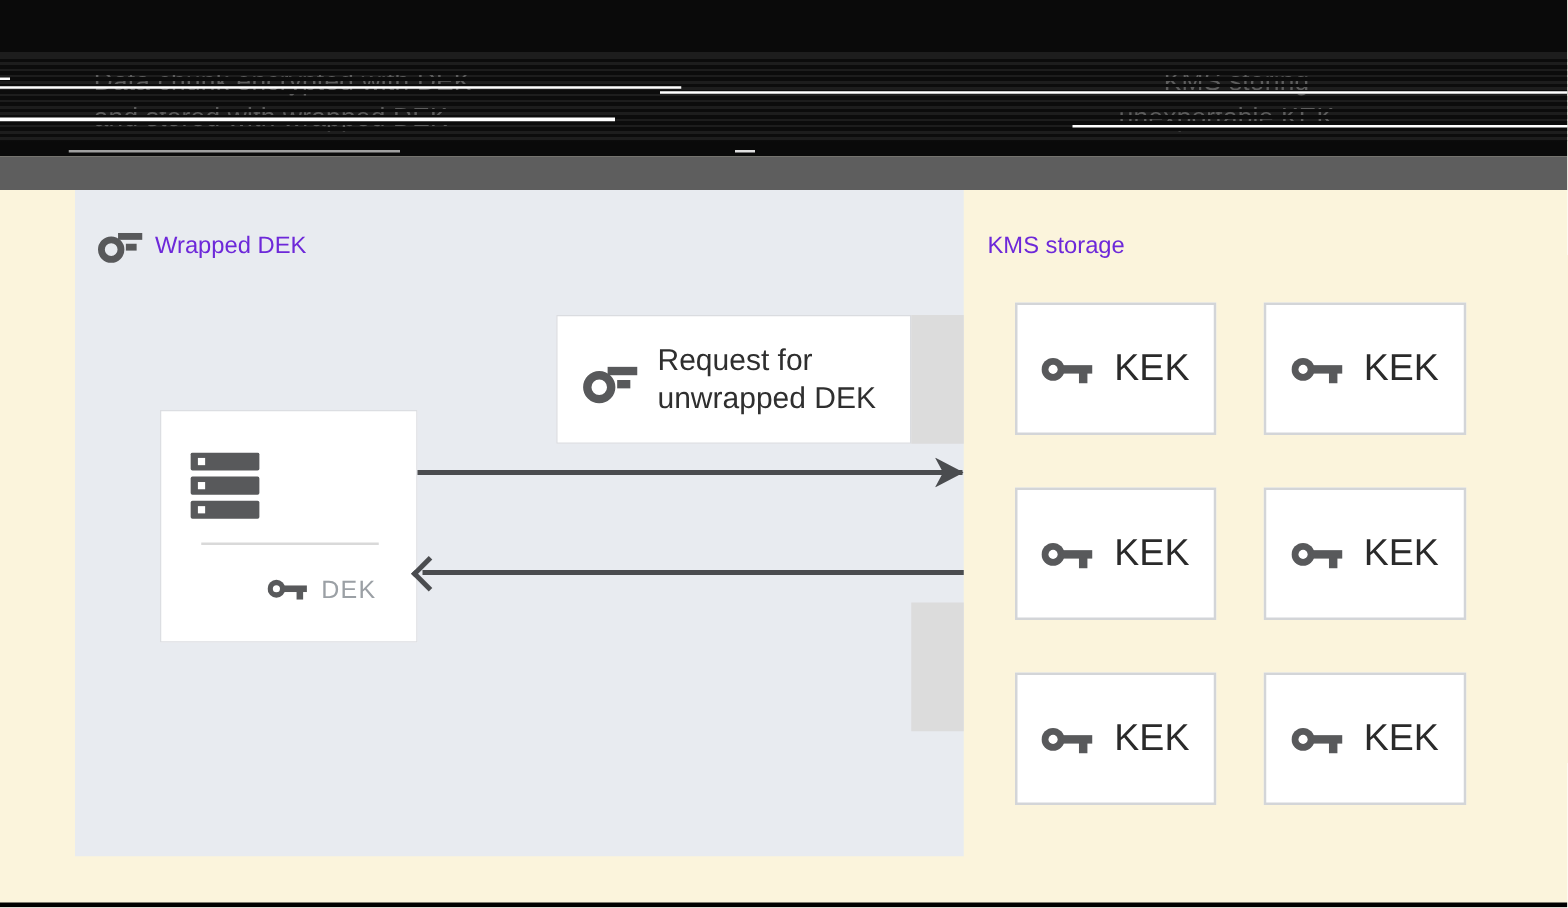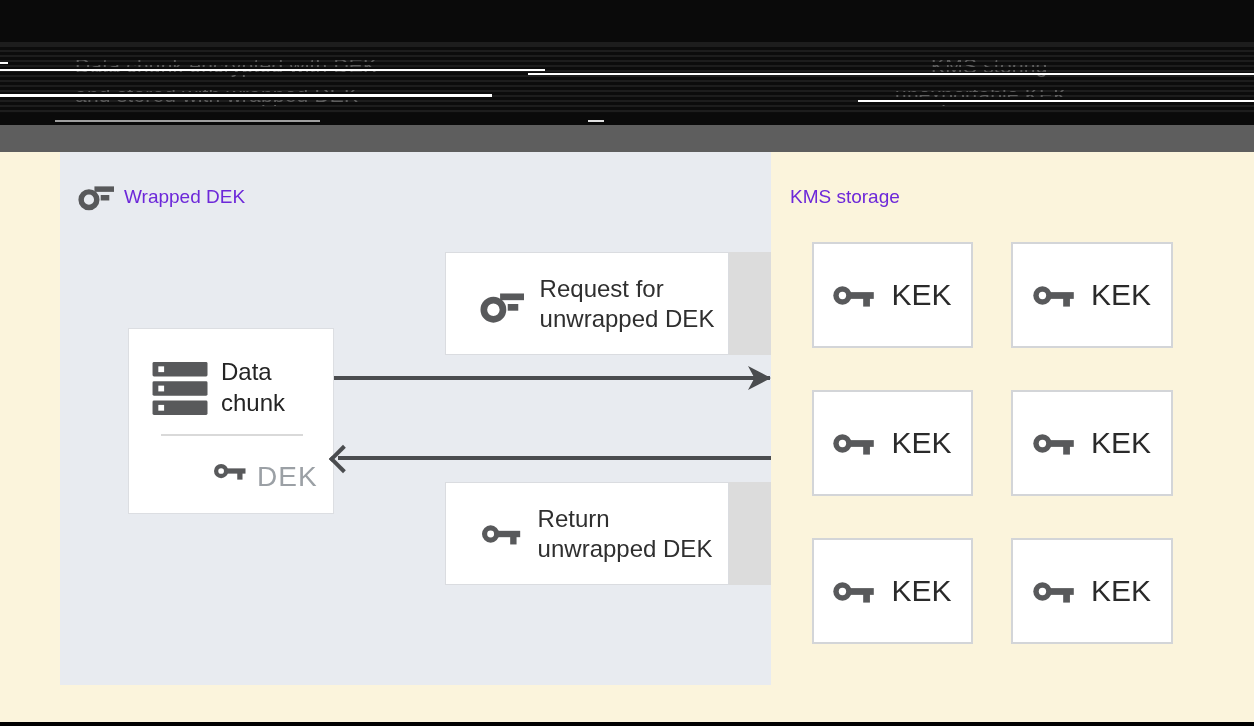--- a/index.html
+++ b/index.html
@@ -42,7 +42,7 @@
     background:#ffffff;border:1.5px solid #dadce0;box-sizing:border-box;
     display:flex;align-items:center;
   }
-  .msg-box{left:445px;top:252px;width:284px;height:103px;padding-left:20px;gap:16px;justify-content:center;}
+  .msg-box{left:445px;top:252px;width:284px;height:103px;padding-left:20px;gap:16px;}
   .msg-text{font-size:24px;line-height:30px;color:#2f2f2f;}
   .gray-strip{width:42px;height:103px;background:#dcdcdc;}
 

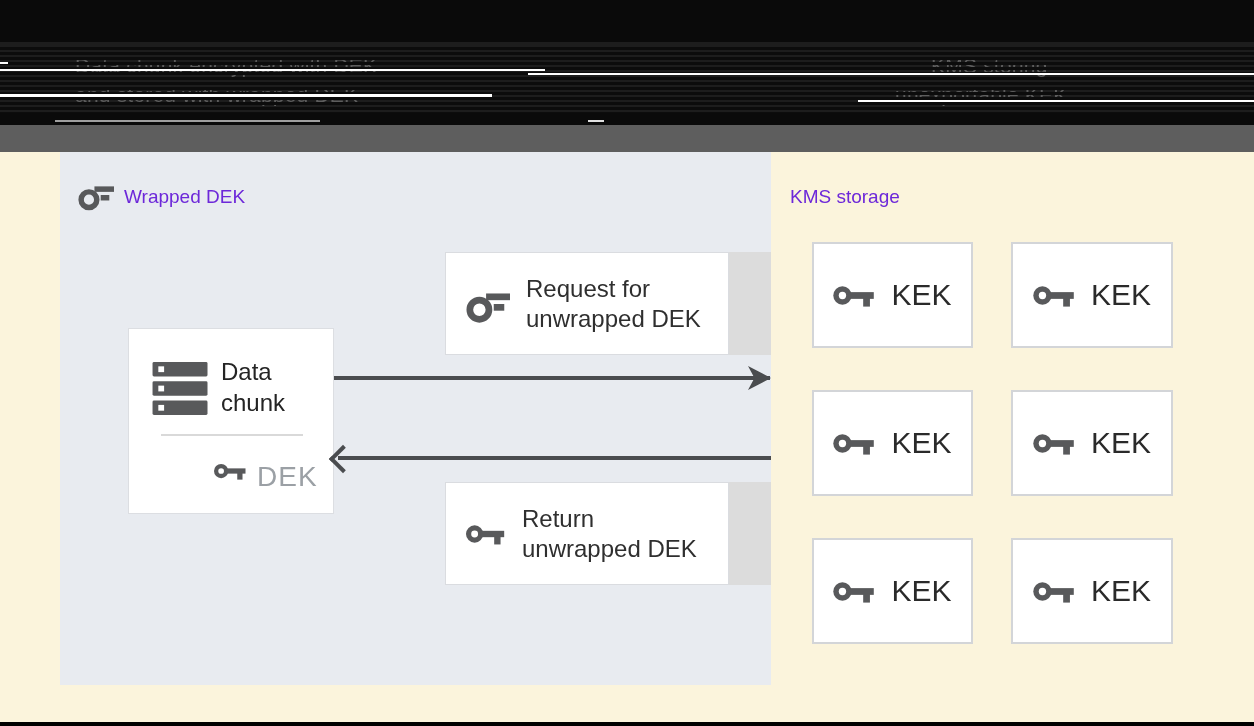--- a/index.html
+++ b/index.html
@@ -121,10 +121,6 @@
         <rect x="6" y="44.5" width="6" height="6" fill="#ffffff"></rect>
       </svg>
     </div>
-    <div class="abs dc-title" style="left:92px;top:27px;">
-      <div>Data</div>
-      <div>chunk</div>
-    </div>
     <div class="abs dc-divider"></div>
     <div class="abs" style="left:85px;top:131px;width:33px;height:22px;">
       <svg width="33" height="22" viewBox="0 0 44 28">

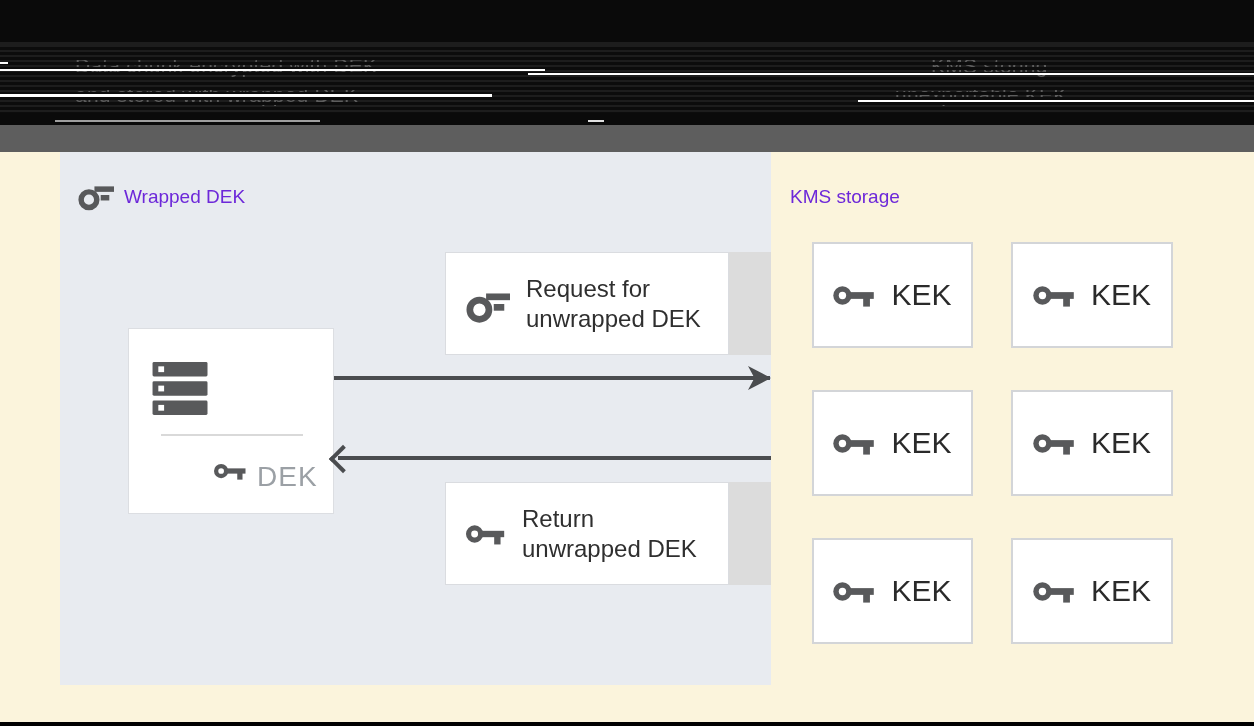--- a/index.html
+++ b/index.html
@@ -52,7 +52,7 @@
   }
   .dc-title{font-size:24px;line-height:31px;color:#242424;}
   .dc-divider{left:32px;top:105px;width:142px;height:1.5px;background:#d9d9d9;}
-  .dek-label{font-size:28px;letter-spacing:1px;color:#9ba0a5;}
+  .dek-label{font-size:20px;letter-spacing:1px;color:#9ba0a5;}
 
   
   .kek-box{

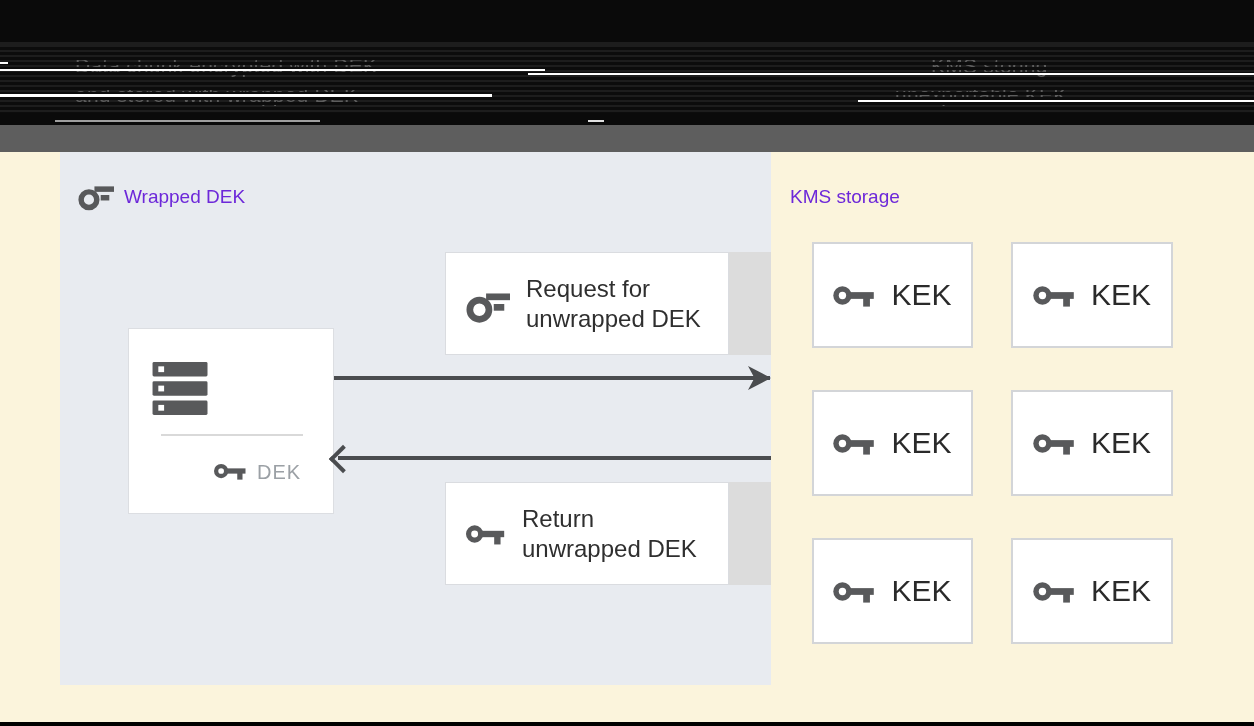--- a/index.html
+++ b/index.html
@@ -153,20 +153,6 @@
   </div>
   <div class="abs gray-strip" style="left:729px;top:252px;"></div>
 
-  <div class="abs white-box msg-box" style="top:482px;">
-    <div style="flex:0 0 auto;display:flex;">
-      <svg width="40" height="26" viewBox="0 0 44 28">
-        <circle cx="9.5" cy="14" r="9.5" fill="#58595b"></circle>
-        <circle cx="9.5" cy="14" r="3.8" fill="#ffffff"></circle>
-        <rect x="16" y="10.5" width="26" height="7" fill="#58595b"></rect>
-        <rect x="31" y="16.5" width="7" height="9" fill="#58595b"></rect>
-      </svg>
-    </div>
-    <div class="msg-text">
-      <div>Return</div>
-      <div>unwrapped DEK</div>
-    </div>
-  </div>
   <div class="abs gray-strip" style="left:729px;top:482px;"></div>
 
   <div class="abs panel-label kms-label" style="left:790px;top:186px;">KMS storage</div>

